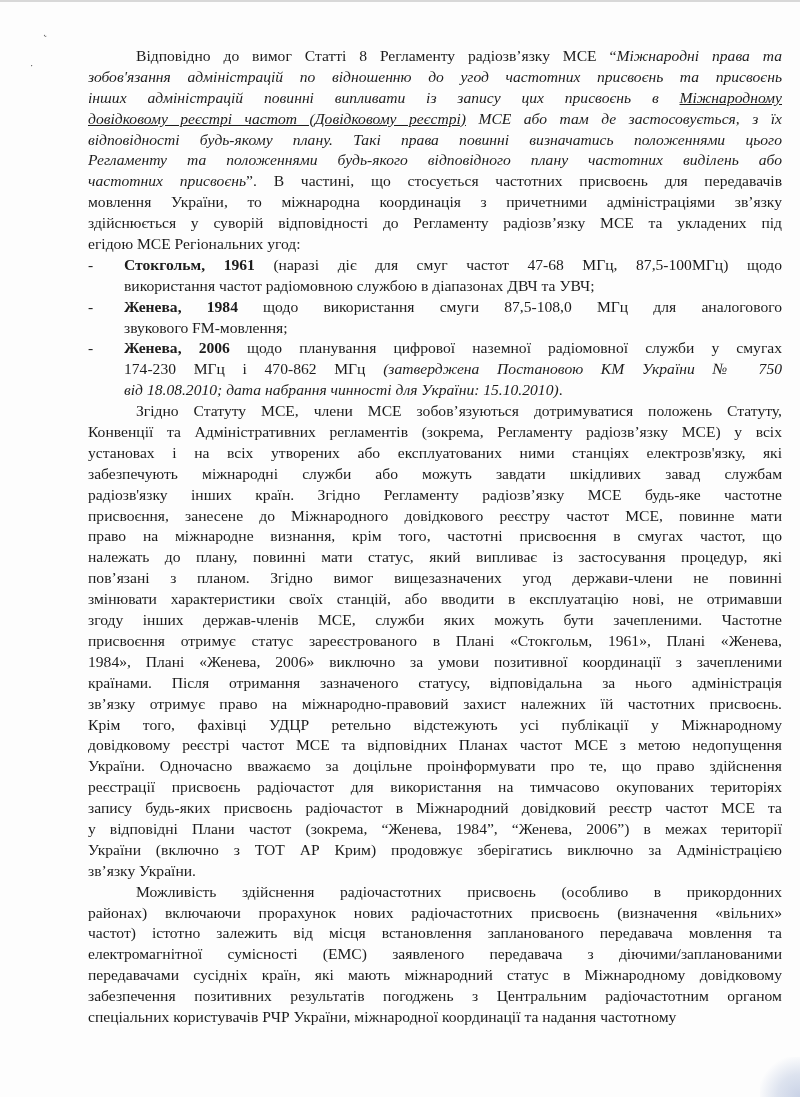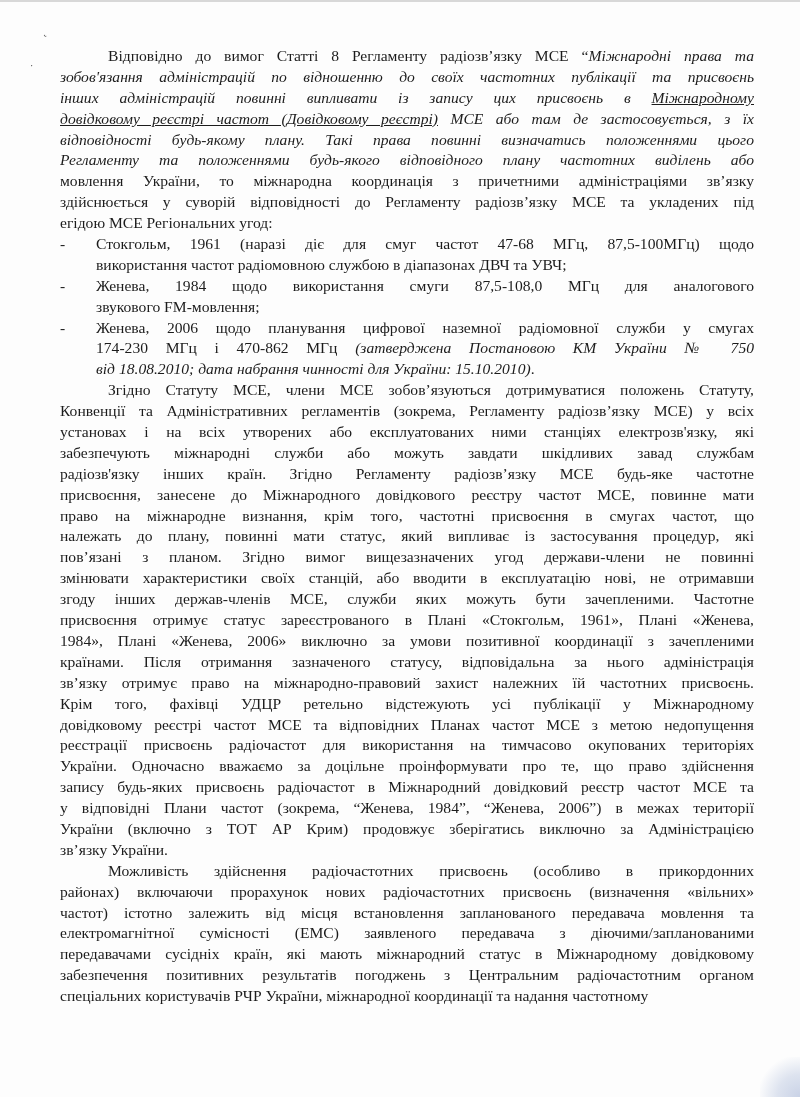--- a/index.html
+++ b/index.html
@@ -7,7 +7,7 @@
     width: 800px; height: 1097px; background: #fdfdfd; position: relative; overflow: hidden;
     font-family: "Liberation Serif", serif; color: #1c1c1c;
   }
-  .page { position: absolute; left: 60px; top: 46px; width: 694px; }
+  .page { position: absolute; left: 88px; top: 46px; width: 694px; }
   .line {
     height: 20.9px; line-height: 20.9px; font-size: 15.6px; white-space: nowrap;
     text-align: justify; text-align-last: justify; overflow: hidden;

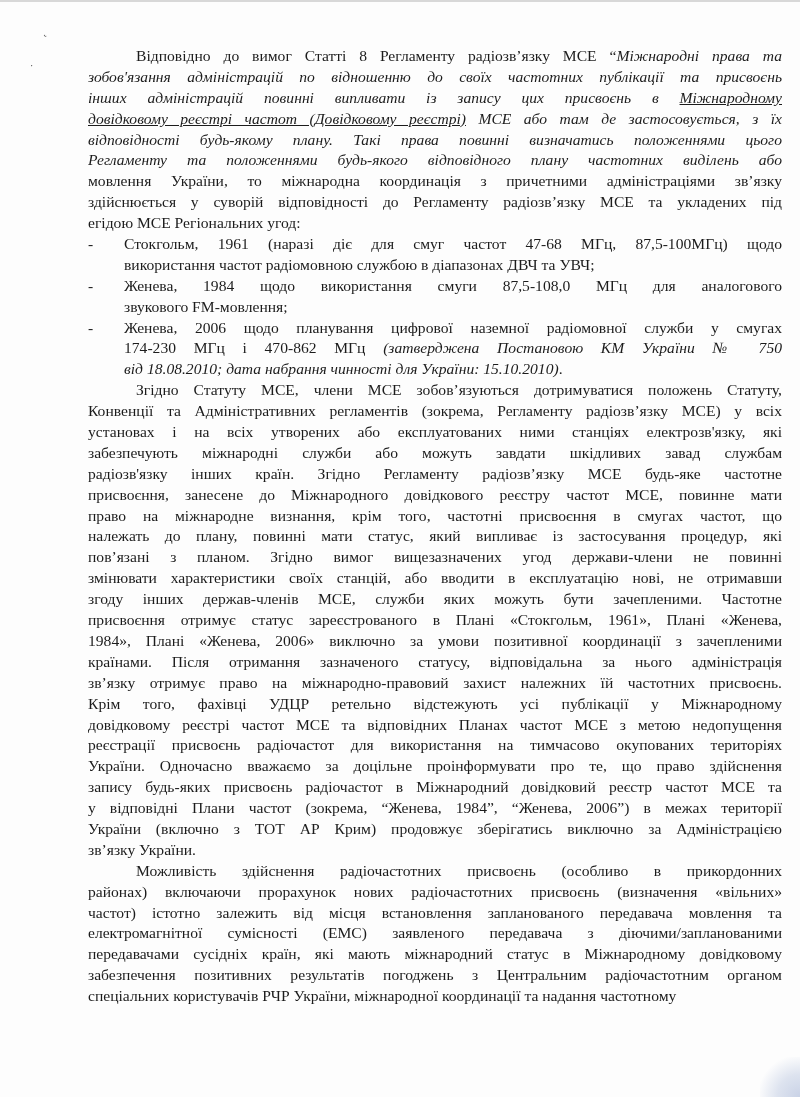--- a/index.html
+++ b/index.html
@@ -36,7 +36,7 @@
 
   <div>
     <div class="line indent"><span>Відповідно до вимог Статті 8 Регламенту радіозв’язку МСЕ “</span><i>Міжнародні права та</i></div>
-    <div class="line"><i>зобов'язання адміністрацій по відношенню до своїх частотних публікації та присвоєнь</i></div>
+    <div class="line"><i>зобов'язання адміністрацій по відношенню до угод частотних присвоєнь та присвоєнь</i></div>
     <div class="line"><i>інших адміністрацій повинні випливати із запису цих присвоєнь в </i><i><u>Міжнародному</u></i></div>
     <div class="line"><i><u>довідковому реєстрі частот (Довідковому реєстрі)</u></i><i> МСЕ або там де застосовується, з їх</i></div>
     <div class="line"><i>відповідності будь-якому плану. Такі права повинні визначатись положеннями цього</i></div>

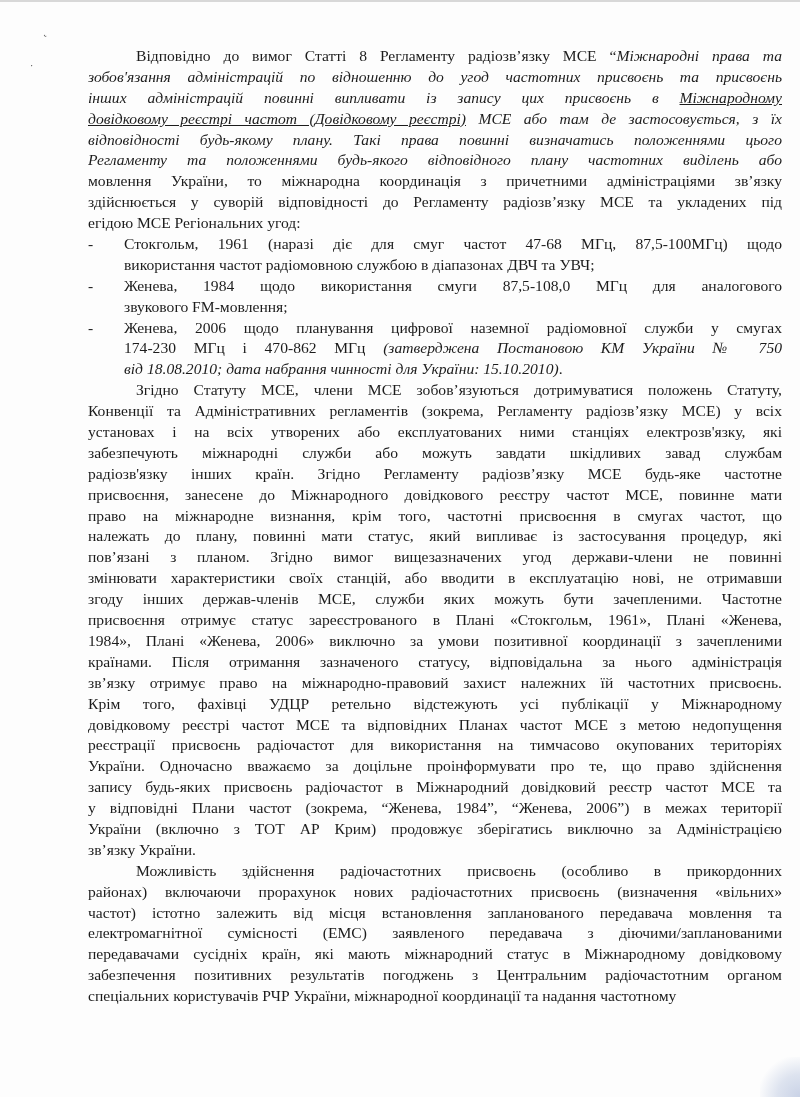--- a/index.html
+++ b/index.html
@@ -41,6 +41,7 @@
     <div class="line"><i><u>довідковому реєстрі частот (Довідковому реєстрі)</u></i><i> МСЕ або там де застосовується, з їх</i></div>
     <div class="line"><i>відповідності будь-якому плану. Такі права повинні визначатись положеннями цього</i></div>
     <div class="line"><i>Регламенту та положеннями будь-якого відповідного плану частотних виділень або</i></div>
+    <div class="line"><i>частотних присвоєнь</i><span>”. В частині, що стосується частотних присвоєнь для передавачів</span></div>
     <div class="line"><span>мовлення України, то міжнародна координація з причетними адміністраціями зв’язку</span></div>
     <div class="line"><span>здійснюється у суворій відповідності до Регламенту радіозв’язку МСЕ та укладених під</span></div>
     <div class="line last"><span>егідою МСЕ Регіональних угод:</span></div>

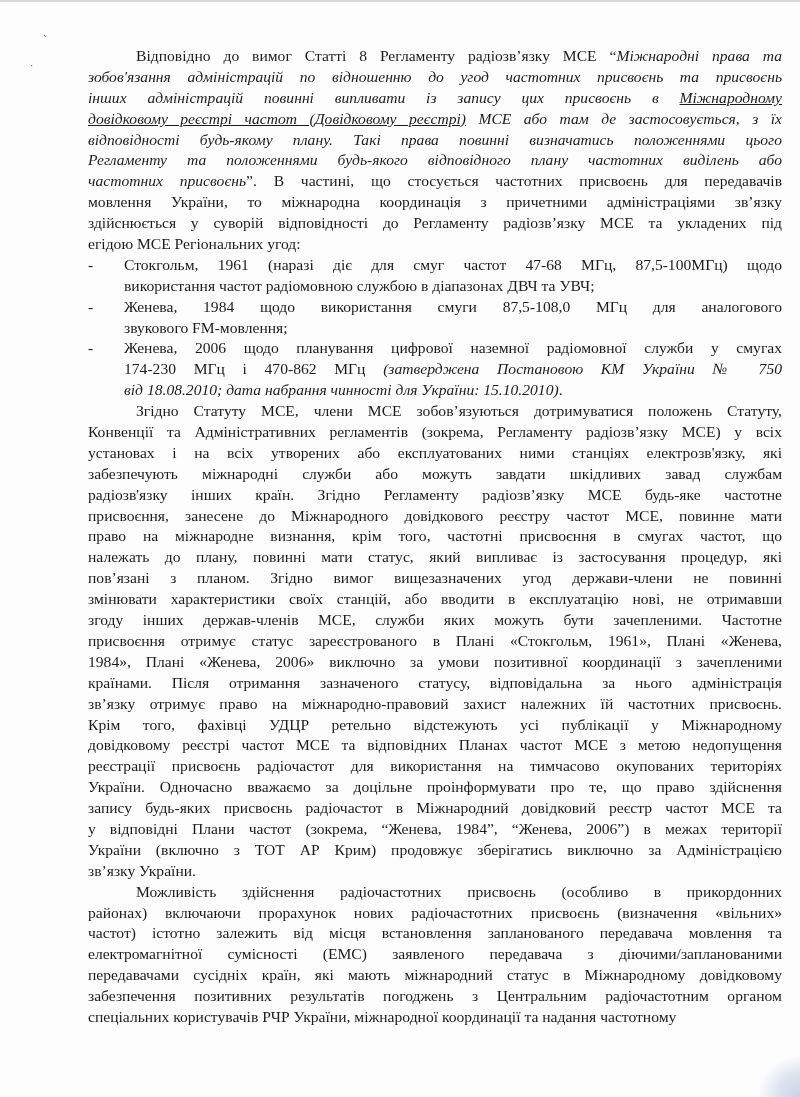--- a/index.html
+++ b/index.html
@@ -18,7 +18,7 @@
   .bullet-cont { padding-left: 36px; font-family: Liberation Serif, serif; }
   .dash { position: absolute; left: 0; top: 0; width: 14px; text-align: left; }
   i { font-style: italic; }
-  b { font-weight: normal; }
+  b { font-weight: bold; }
   u { }
   .speck { position: absolute; font-size: 10px; color: #444; }
   .topline { position: absolute; left: 0; top: 0; width: 800px; height: 2px; background: #d8d8d8; }

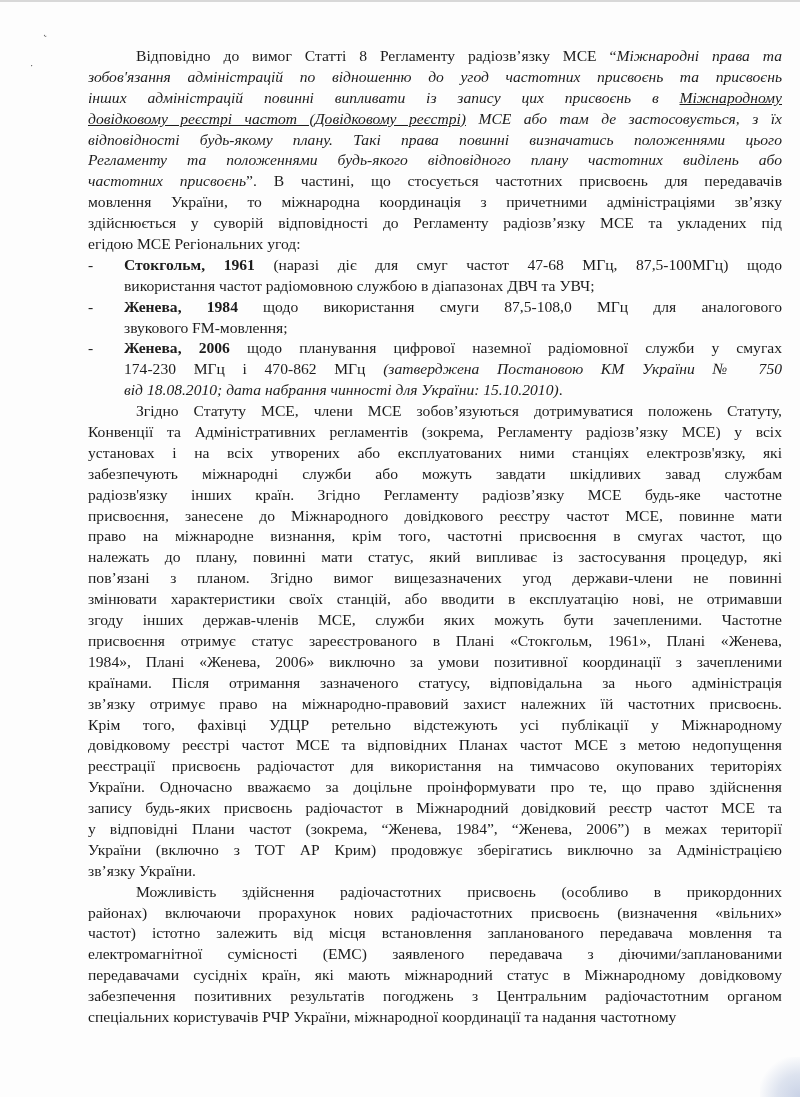--- a/index.html
+++ b/index.html
@@ -81,8 +81,8 @@
       <div class="line">зв’язку отримує право на міжнародно-правовий захист належних їй частотних присвоєнь.</div>
       <div class="line">Крім того, фахівці УДЦР ретельно відстежують усі публікації у Міжнародному</div>
       <div class="line">довідковому реєстрі частот МСЕ та відповідних Планах частот МСЕ з метою недопущення</div>
+      <div class="line">України. Одночасно вважаємо за доцільне проінформувати про те, що право здійснення</div>
       <div class="line">реєстрації присвоєнь радіочастот для використання на тимчасово окупованих територіях</div>
-      <div class="line">України. Одночасно вважаємо за доцільне проінформувати про те, що право здійснення</div>
       <div class="line">запису будь-яких присвоєнь радіочастот в Міжнародний довідковий реєстр частот МСЕ та</div>
       <div class="line">у відповідні Плани частот (зокрема, “Женева, 1984”, “Женева, 2006”) в межах території</div>
       <div class="line">України (включно з ТОТ АР Крим) продовжує зберігатись виключно за Адміністрацією</div>

